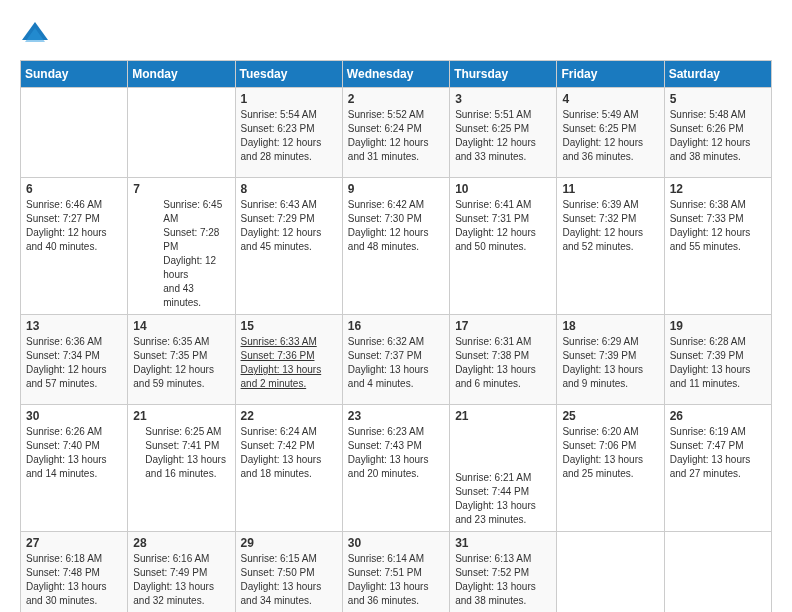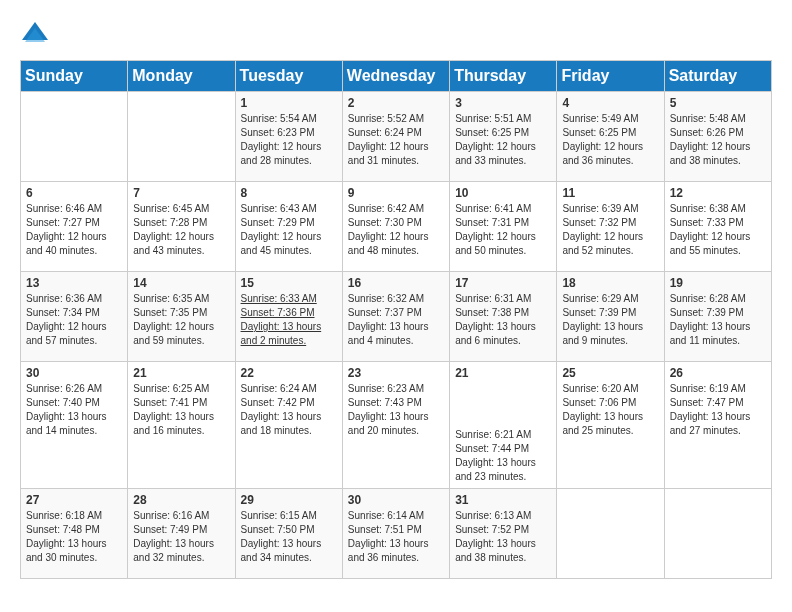--- a/index.html
+++ b/index.html
@@ -55,7 +55,7 @@
     thead th {
       background-color: #1a7abf;
       color: #fff;
-      font-size: 16px;
+      font-size: 12px;
       font-weight: bold;
       padding: 6px 4px;
       text-align: left;

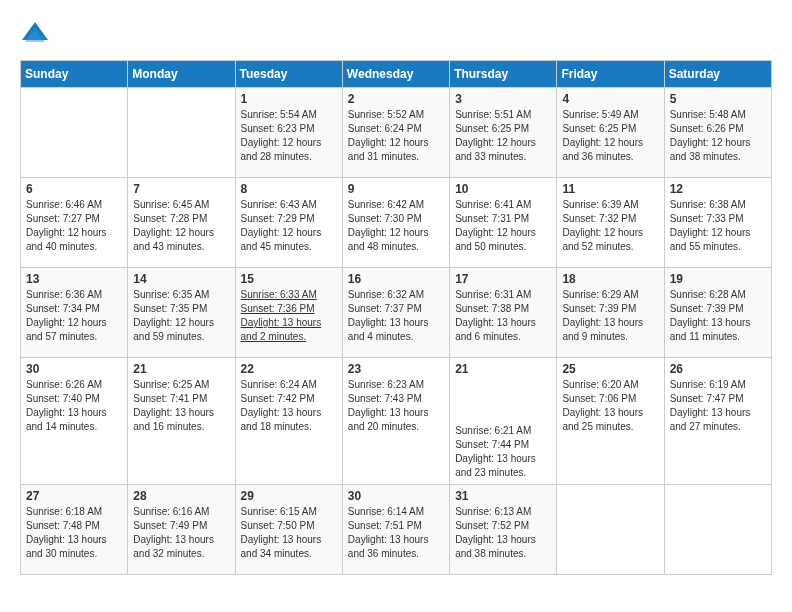--- a/index.html
+++ b/index.html
@@ -167,7 +167,7 @@
         </td>
         <td>
           <div class="day-number">7</div>
-          <div class="day-info" style="white-space: pre-line;">Sunrise: 6:45 AM
+          <div class="day-info" style="white-space: pre-line; margin-left: 30px;">Sunrise: 6:45 AM
 Sunset: 7:28 PM
 Daylight: 12 hours
 and 43 minutes.</div>

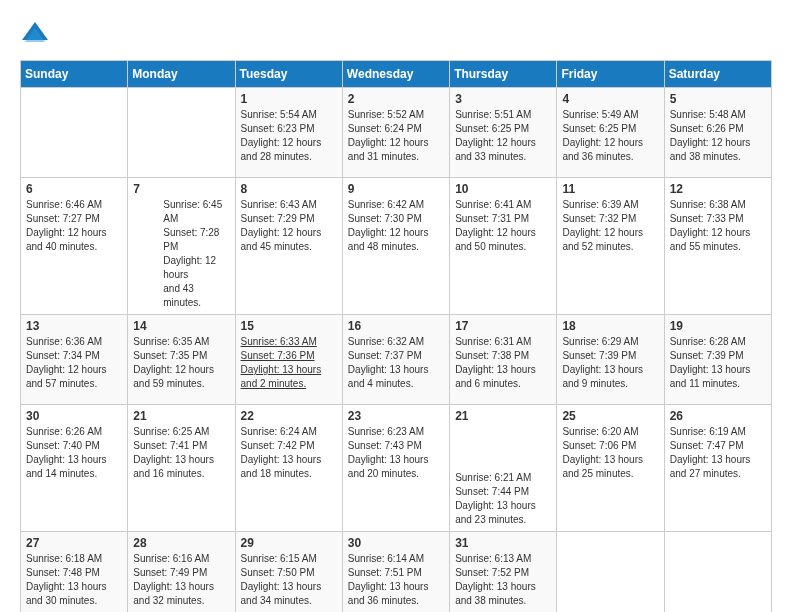--- a/index.html
+++ b/index.html
@@ -269,7 +269,7 @@
         </td>
         <td>
           <div class="day-number">21</div>
-          <div class="day-info" style="white-space: pre-line;">Sunrise: 6:25 AM
+          <div class="day-info" style="white-space: pre-line; margin-left: 12px;">Sunrise: 6:25 AM
 Sunset: 7:41 PM
 Daylight: 13 hours
 and 16 minutes.</div>

